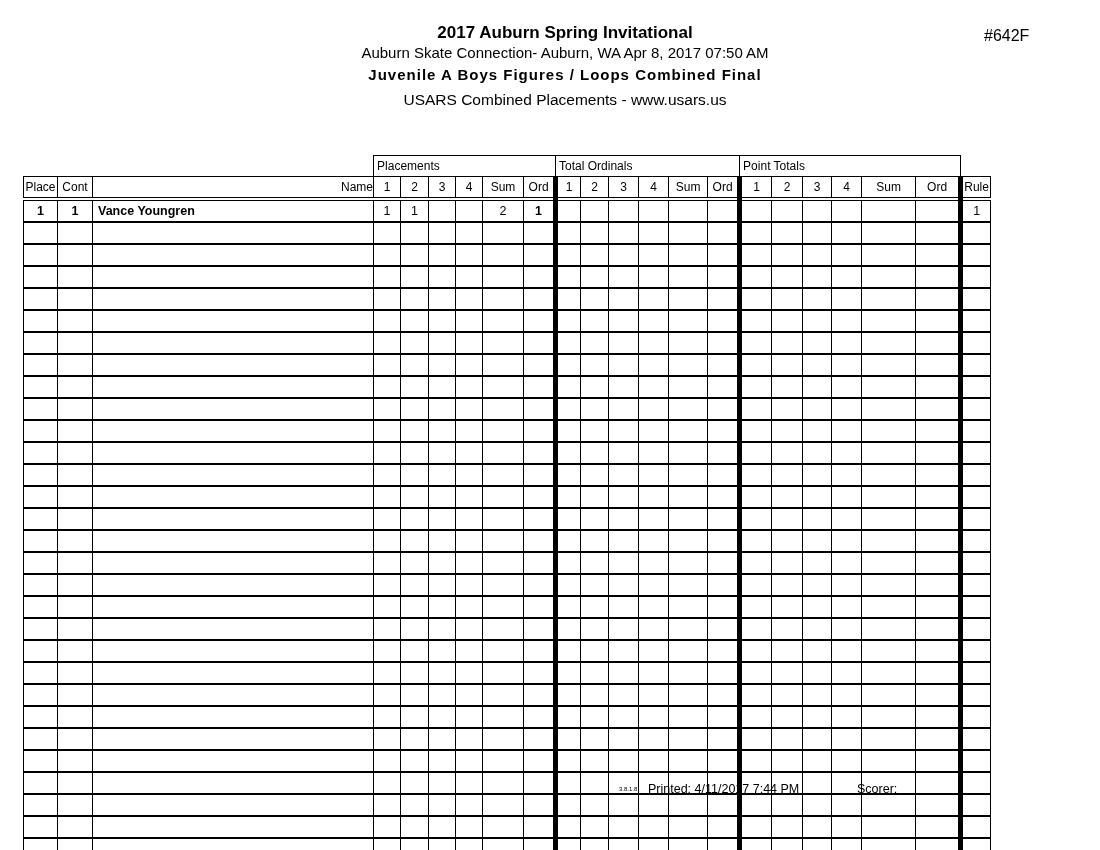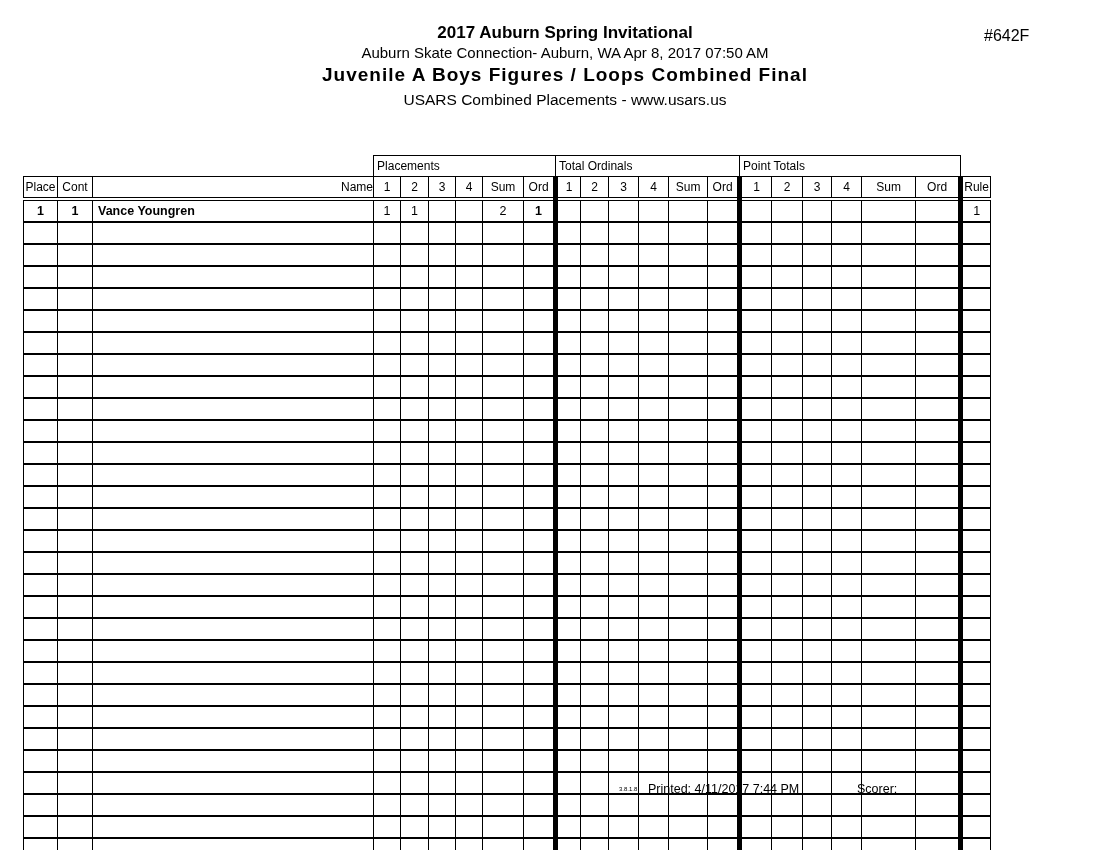--- a/index.html
+++ b/index.html
@@ -17,7 +17,7 @@
   .header-center { left: 30px; top: 22px; width: 1070px; text-align: center; }
   .hc-title   { font-size: 17px; font-weight: bold; line-height: 21px; }
   .hc-venue   { font-size: 15px; line-height: 19px; }
-  .hc-event   { font-size: 19px; font-weight: bold; letter-spacing: 1px; line-height: 24px; margin-top: 1px; }
+  .hc-event   { font-size: 15px; font-weight: bold; letter-spacing: 1px; line-height: 24px; margin-top: 1px; }
   .hc-sub     { font-size: 15.5px; line-height: 20px; margin-top: 3px; }
 
   

